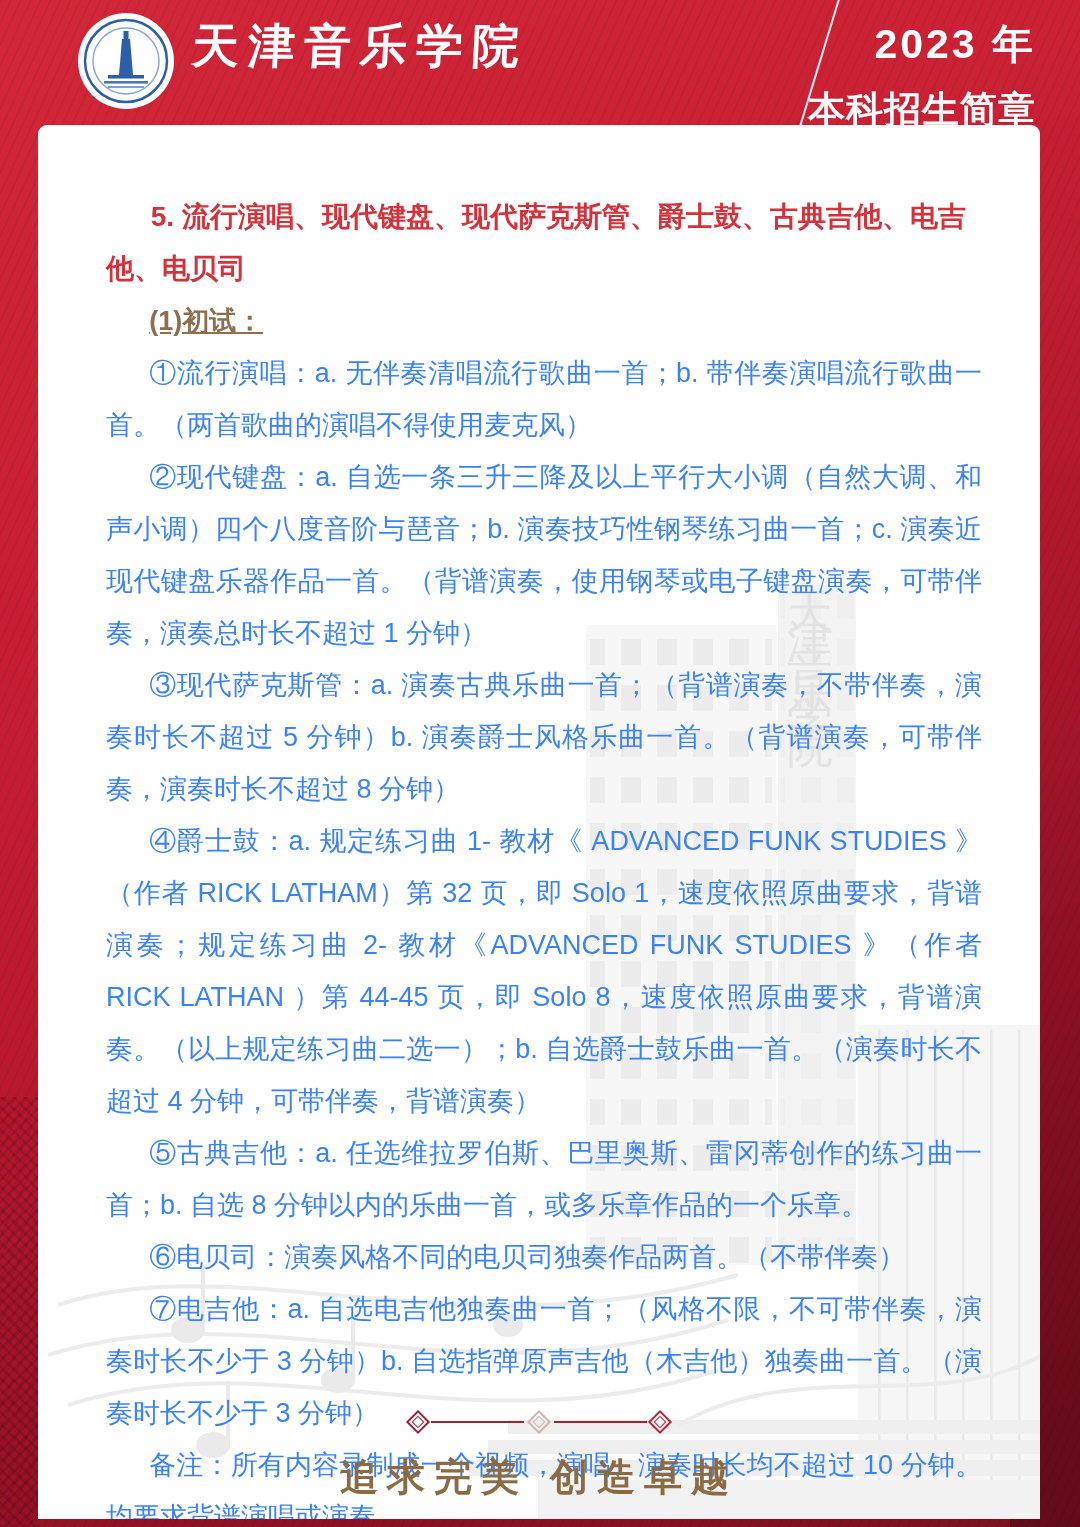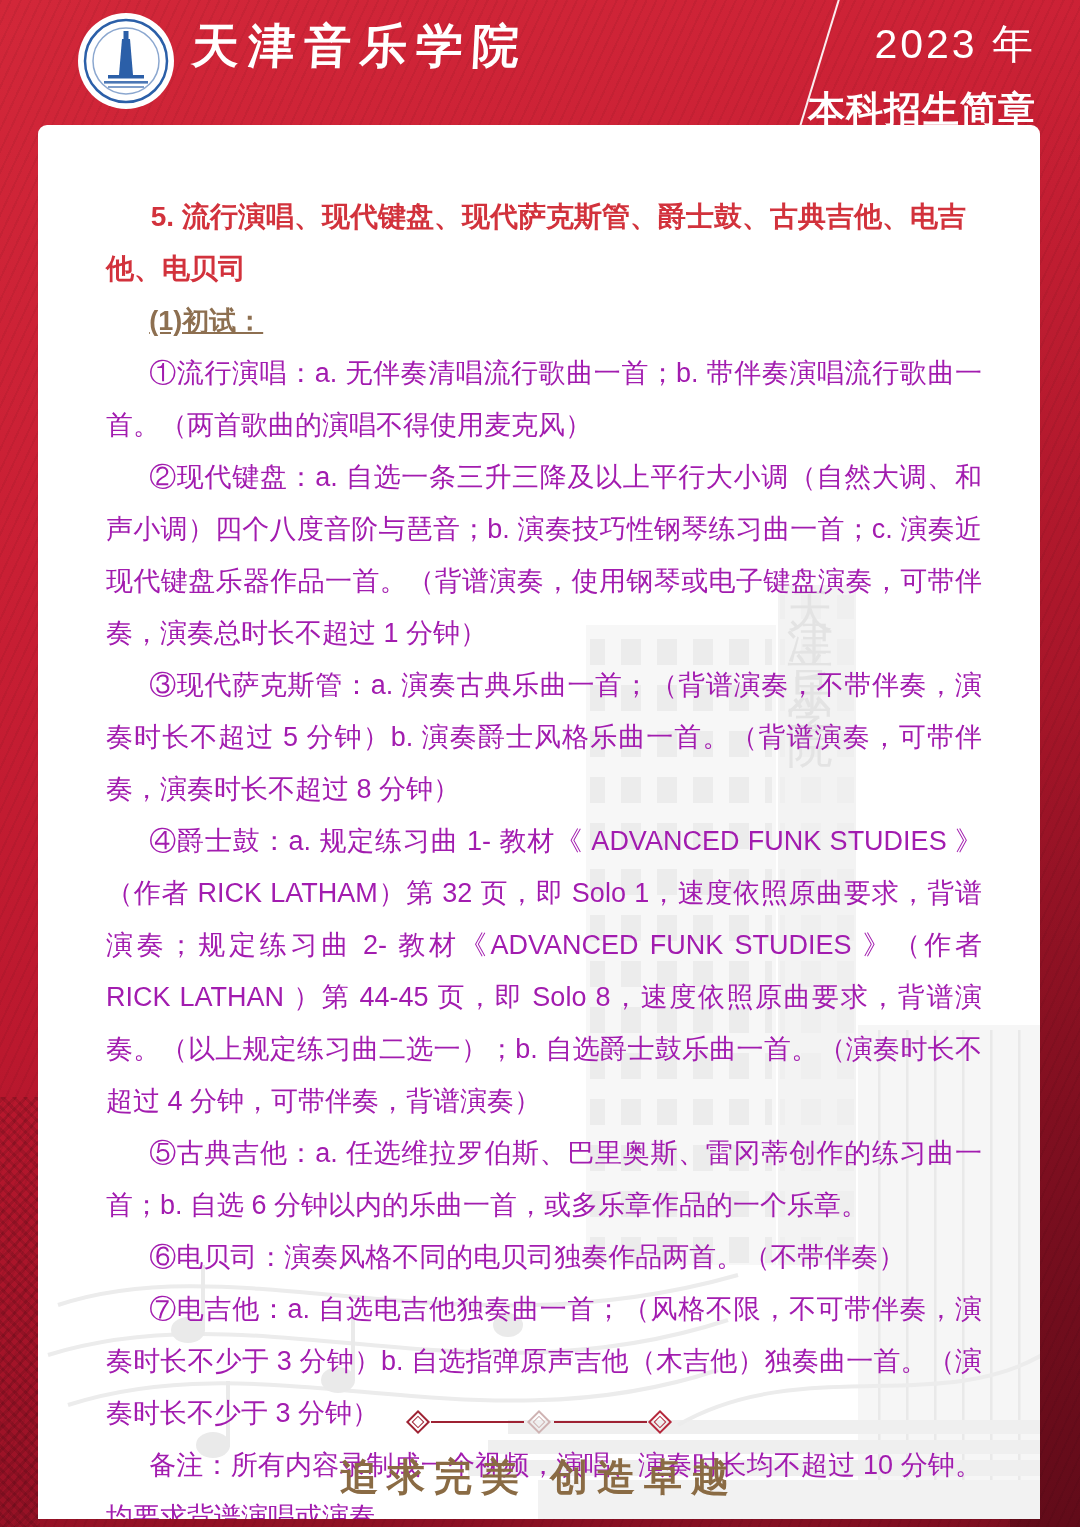--- a/index.html
+++ b/index.html
@@ -41,7 +41,7 @@
     background:rgba(255,255,255,0.92);transform:rotate(17deg);
   }
   .banner{position:absolute;right:44px;top:22px;text-align:right;color:#fff;}
-  .banner-year{font-size:41px;font-weight:normal;letter-spacing:3px;line-height:44px;}
+  .banner-year{font-size:41px;font-weight:bold;letter-spacing:3px;line-height:44px;}
   .banner-sub{font-size:37px;font-weight:bold;letter-spacing:1px;line-height:42px;margin-top:23px;}
 
   

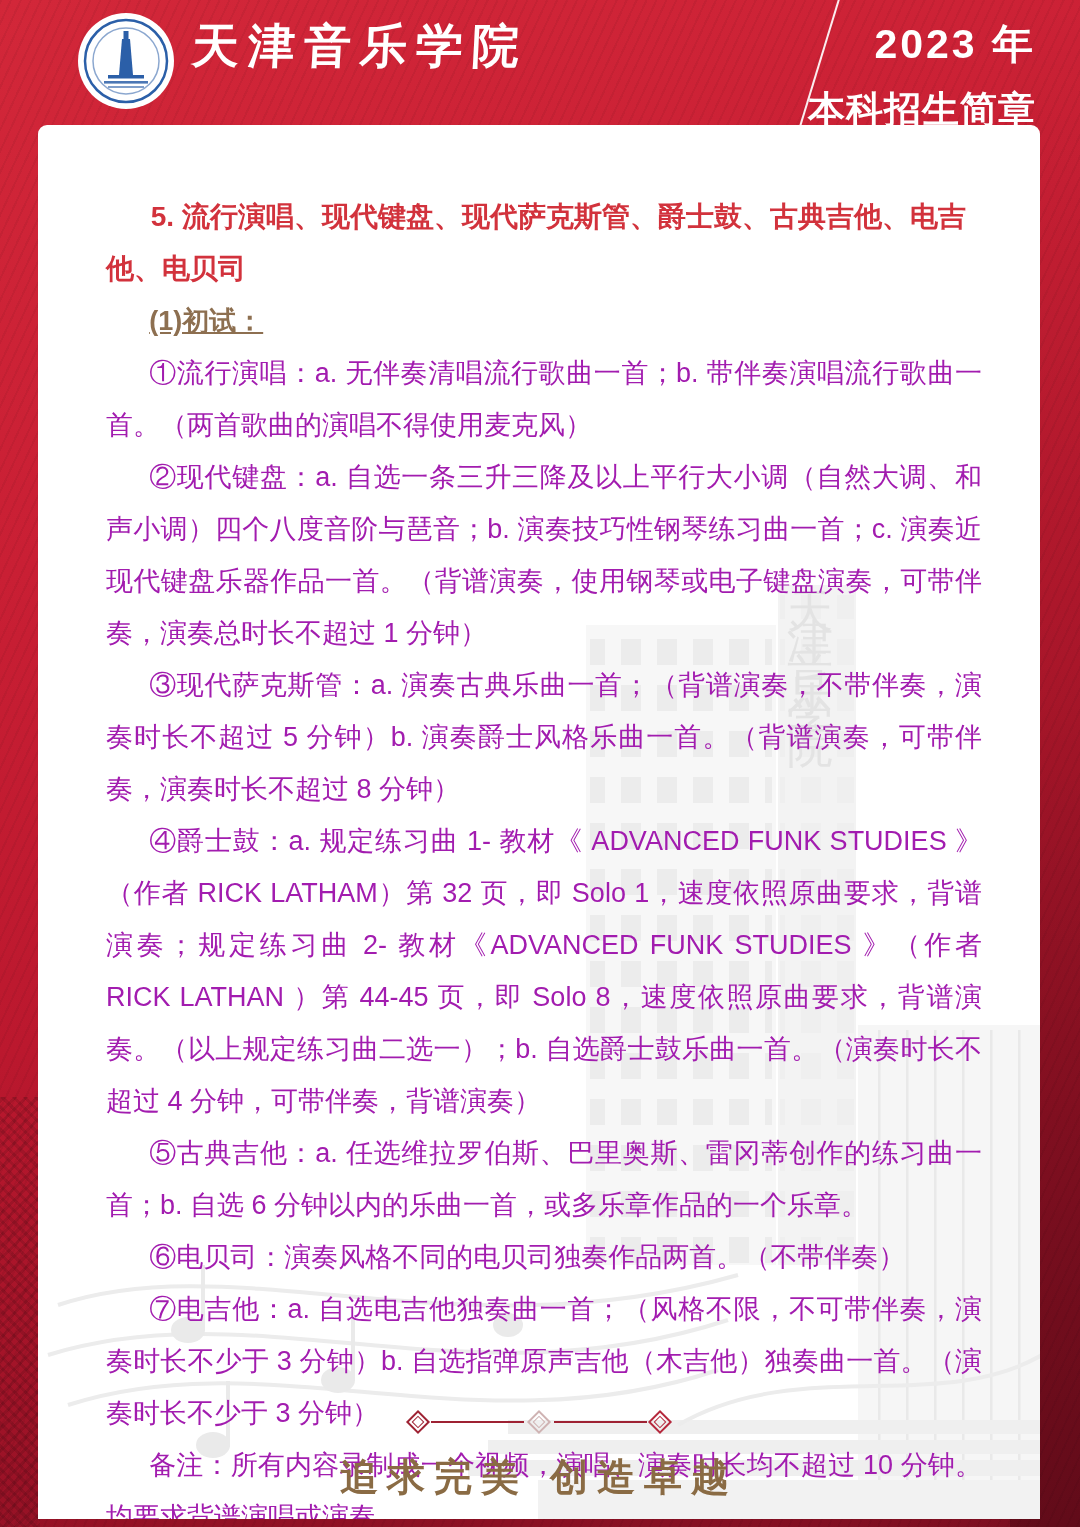--- a/index.html
+++ b/index.html
@@ -63,7 +63,7 @@
     line-height:52px;text-indent:1.6em;
   }
   .para{
-    margin:0;color:#a21caf;font-size:27px;line-height:52px;
+    margin:0;color:#3b82f6;font-size:27px;line-height:52px;
     text-align:justify;text-indent:1.6em;
   }
   .round-heading{

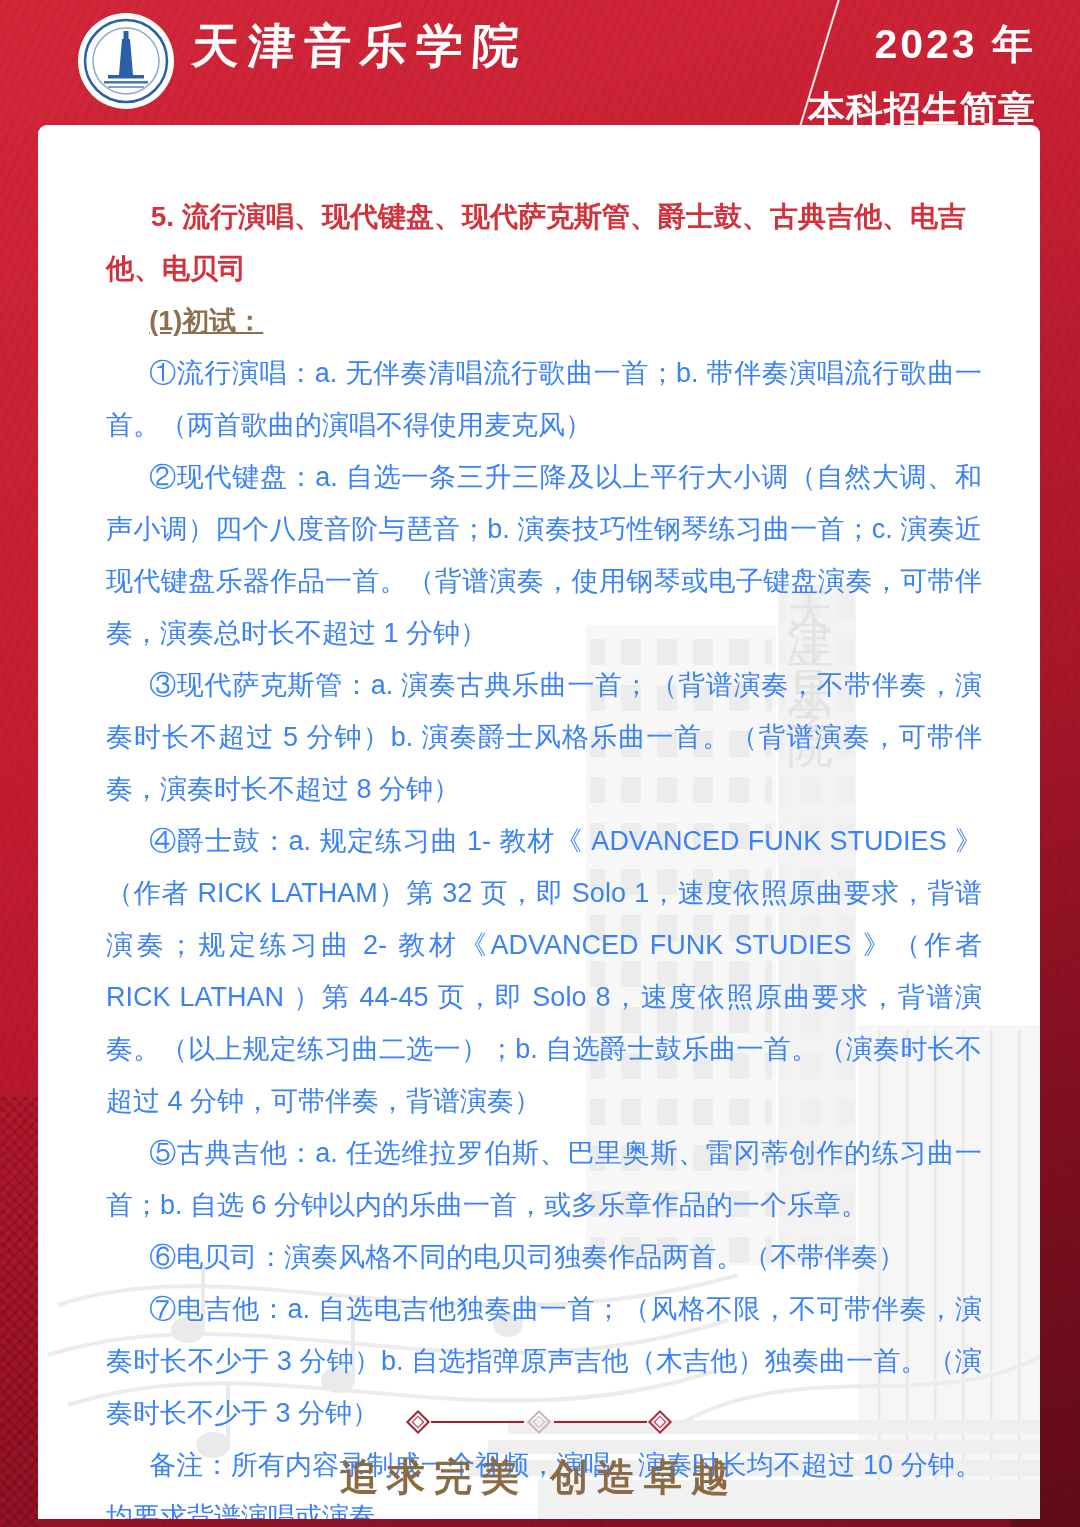--- a/index.html
+++ b/index.html
@@ -167,7 +167,7 @@
       <p class="para">②现代键盘：a. 自选一条三升三降及以上平行大小调（自然大调、和声小调）四个八度音阶与琶音；b. 演奏技巧性钢琴练习曲一首；c. 演奏近现代键盘乐器作品一首。（背谱演奏，使用钢琴或电子键盘演奏，可带伴奏，演奏总时长不超过 1 分钟）</p>
       <p class="para">③现代萨克斯管：a. 演奏古典乐曲一首；（背谱演奏，不带伴奏，演奏时长不超过 5 分钟）b. 演奏爵士风格乐曲一首。（背谱演奏，可带伴奏，演奏时长不超过 8 分钟）</p>
       <p class="para">④爵士鼓：a. 规定练习曲 1- 教材《 ADVANCED FUNK STUDIES 》（作者 RICK LATHAM）第 32 页，即 Solo 1，速度依照原曲要求，背谱演奏；规定练习曲 2- 教材《ADVANCED FUNK STUDIES 》（作者 RICK LATHAN ）第 44-45 页，即 Solo 8，速度依照原曲要求，背谱演奏。（以上规定练习曲二选一）；b. 自选爵士鼓乐曲一首。（演奏时长不超过 4 分钟，可带伴奏，背谱演奏）</p>
-      <p class="para">⑤古典吉他：a. 任选维拉罗伯斯、巴里奥斯、雷冈蒂创作的练习曲一首；b. 自选 6 分钟以内的乐曲一首，或多乐章作品的一个乐章。</p>
+      <p class="para">⑤古典吉他：a. 任选维拉罗伯斯、巴里奥斯、雷冈蒂创作的练习曲一首；b. 自选 8 分钟以内的乐曲一首，或多乐章作品的一个乐章。</p>
       <p class="para">⑥电贝司：演奏风格不同的电贝司独奏作品两首。（不带伴奏）</p>
       <p class="para">⑦电吉他：a. 自选电吉他独奏曲一首；（风格不限，不可带伴奏，演奏时长不少于 3 分钟）b. 自选指弹原声吉他（木吉他）独奏曲一首。（演奏时长不少于 3 分钟）</p>
       <p class="para">备注：所有内容录制成一个视频，演唱、演奏时长均不超过 10 分钟。均要求背谱演唱或演奏。</p>

